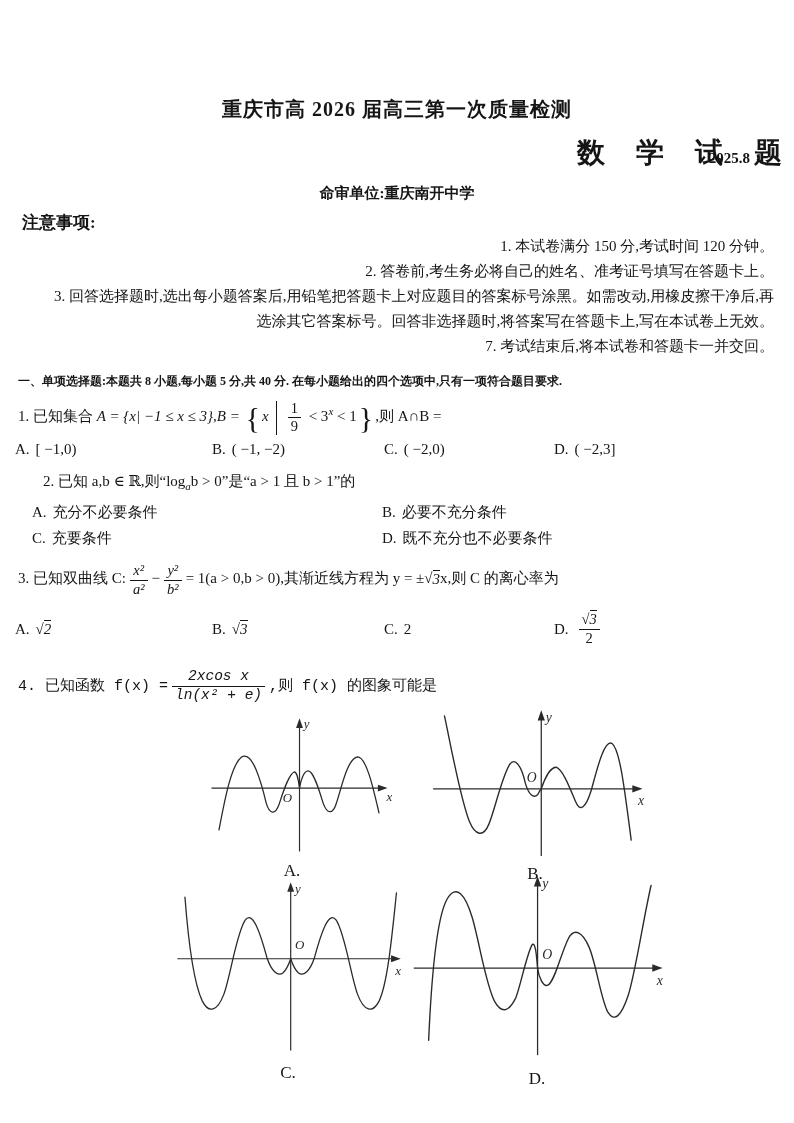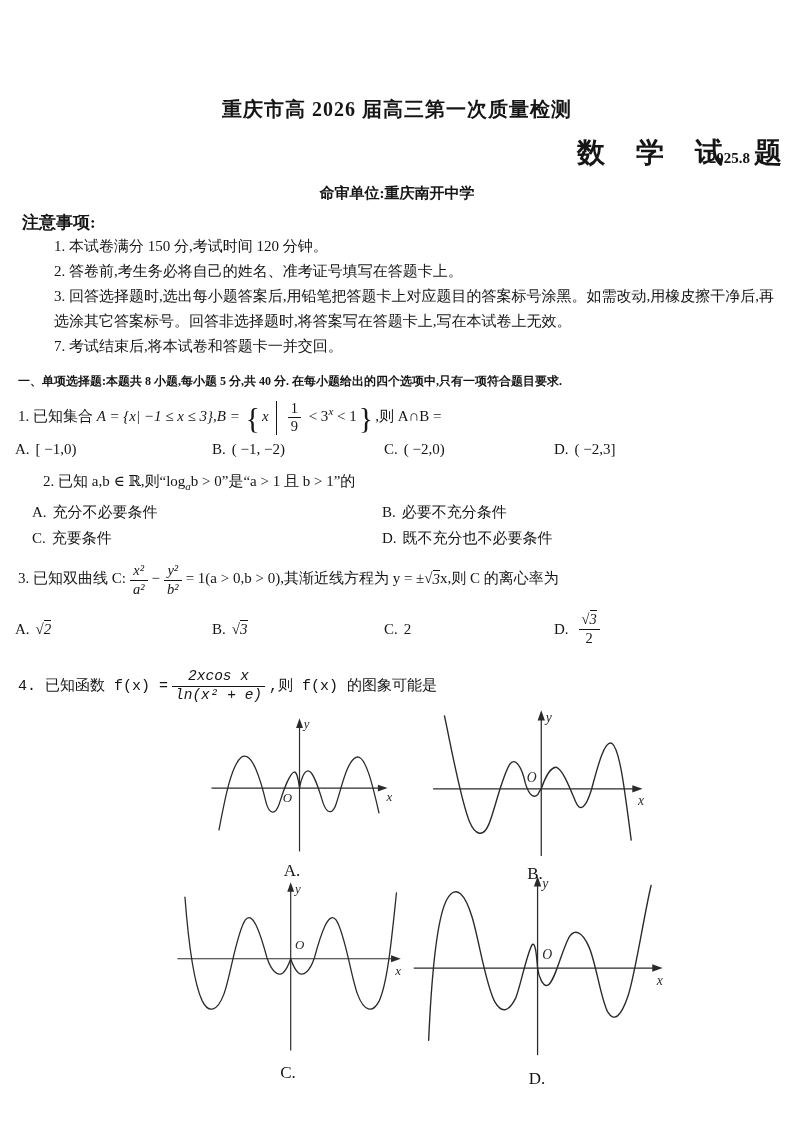--- a/index.html
+++ b/index.html
@@ -14,7 +14,7 @@
   
   .notice{margin:8px 20px 0 22px;}
   .notice-h{font-size:17px;font-weight:bold;}
-  .nitem{margin-left:32px;font-size:15px;line-height:25px;}
+  .nitem{margin-left:32px;font-size:15px;line-height:25px;text-align:right;}
   
   .sech{margin:12px 16px 0 18px;font-size:12px;font-weight:bold;line-height:21px;}
   

